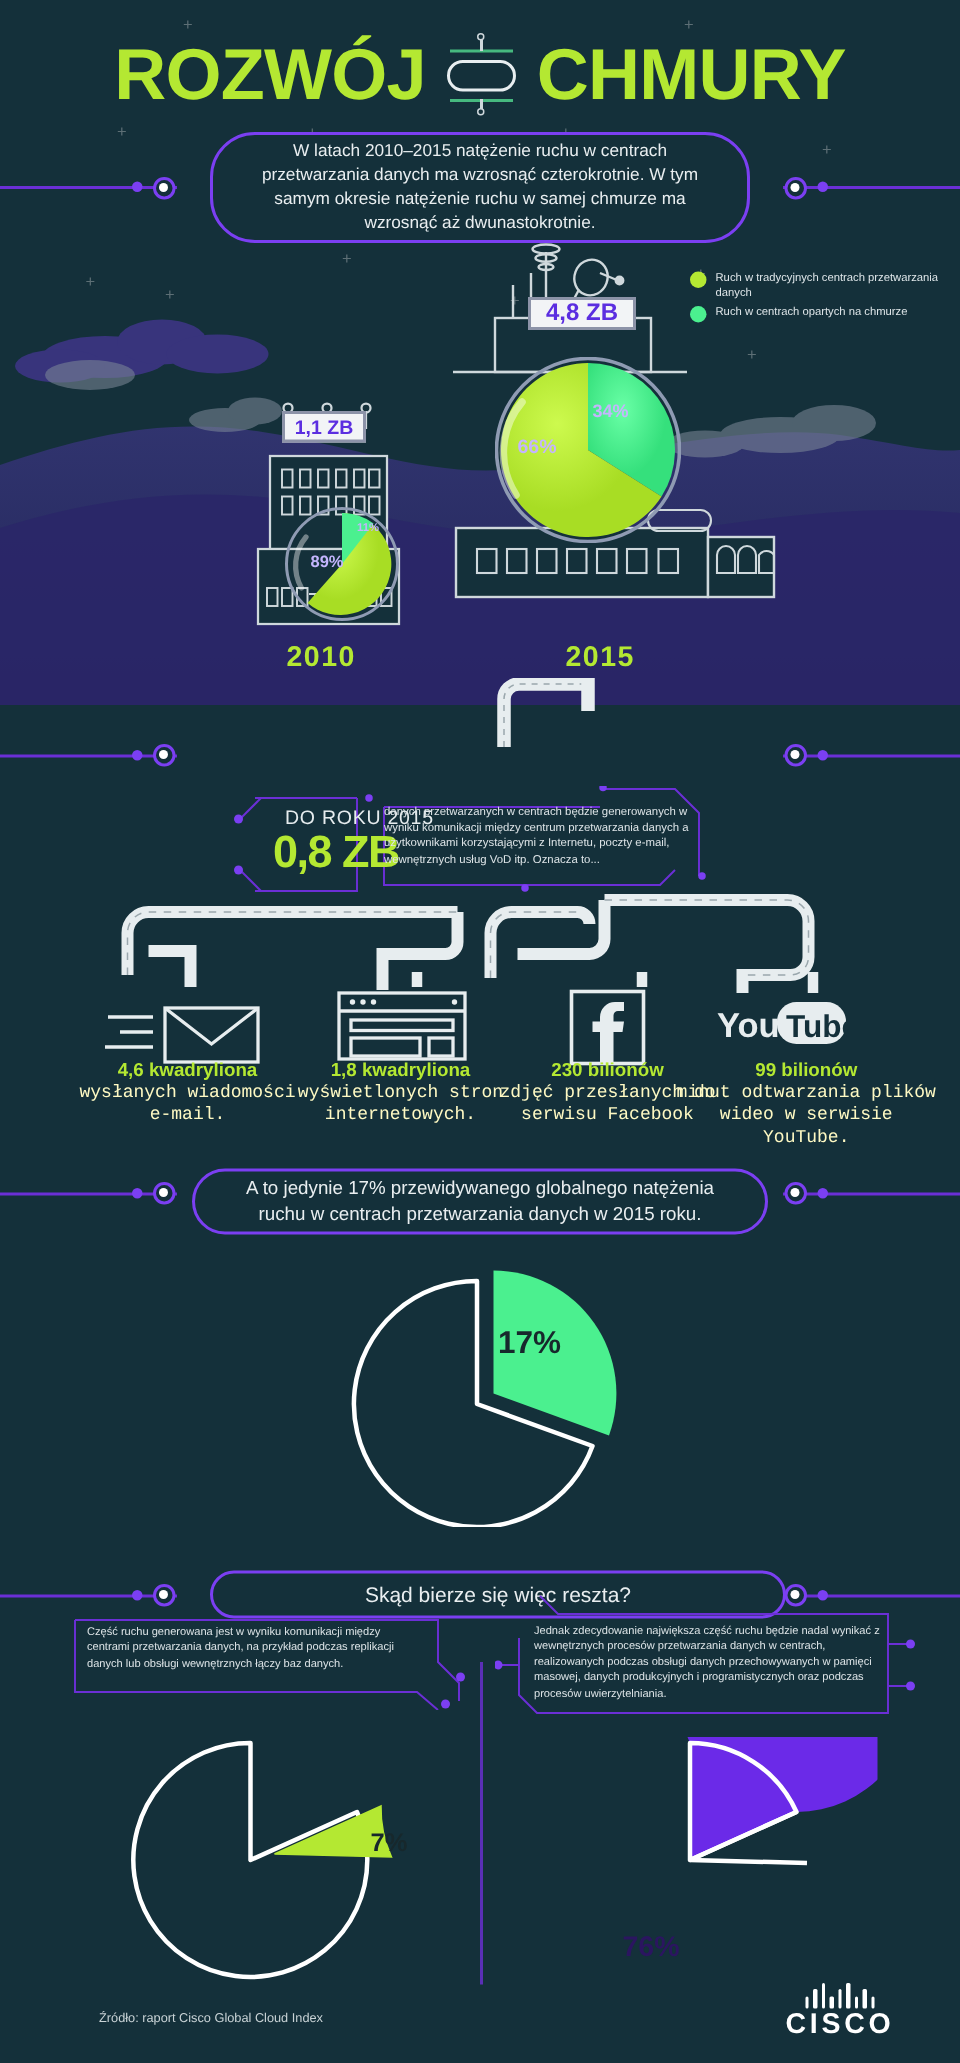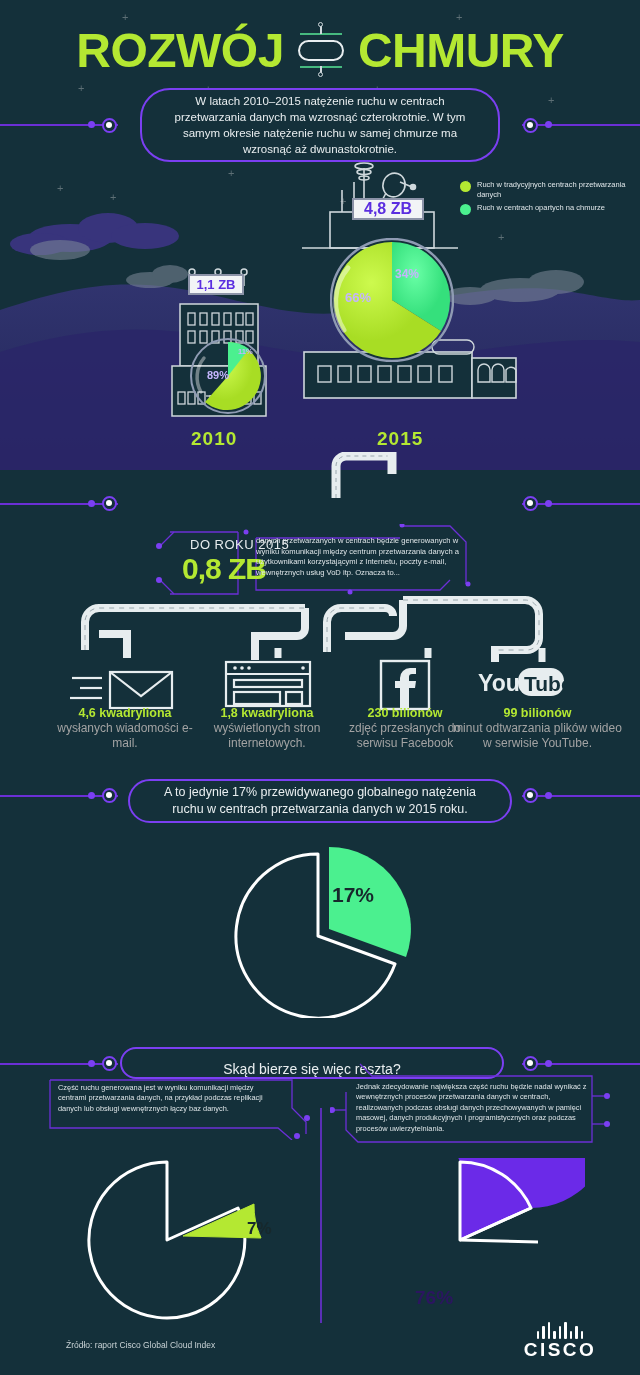--- a/index.html
+++ b/index.html
@@ -72,7 +72,7 @@
   
   .stat{position:absolute;width:150px;text-align:center;}
   .stat-num{color:#b4e832;font-weight:bold;font-size:12.5px;line-height:15px;}
-  .stat-desc{color:#a3a3a3;font-size:12px;line-height:15px;}
+  .stat-desc{color:#fef9c3;font-size:12px;line-height:15px;font-family:Liberation Mono, monospace;}
   .panel-text{position:absolute;color:#dde4e7;font-size:7.4px;line-height:10.4px;}
 
   

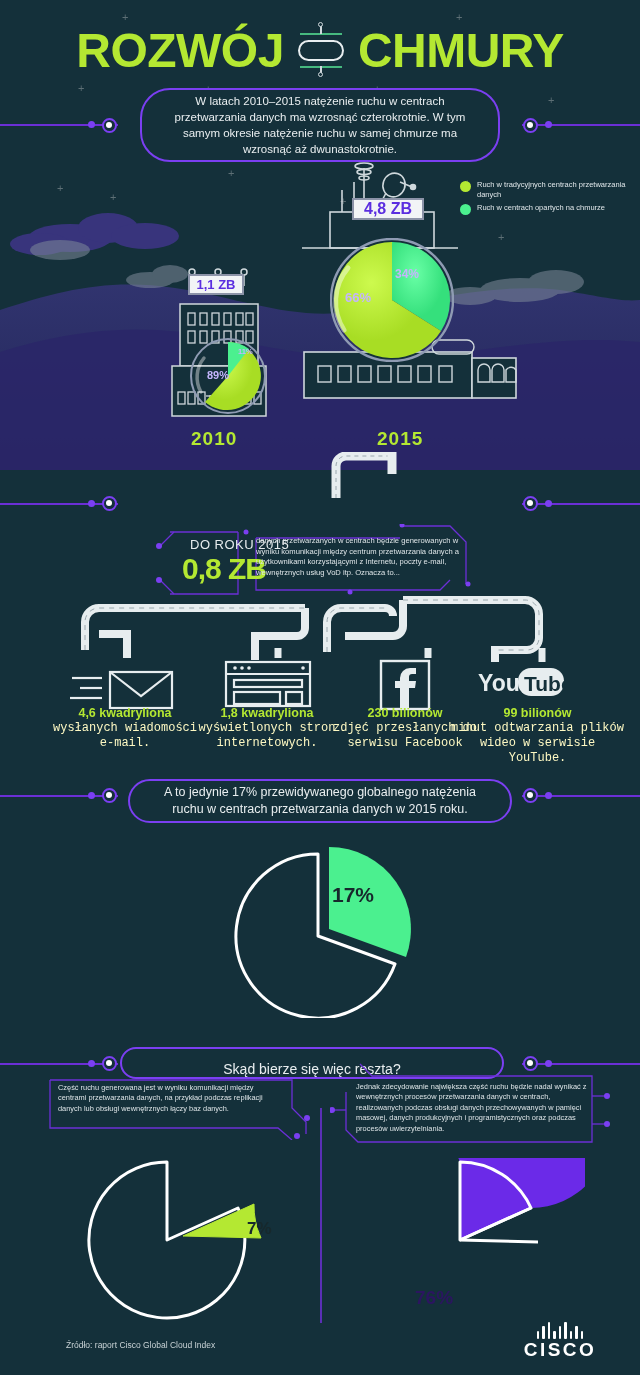--- a/index.html
+++ b/index.html
@@ -421,7 +421,7 @@
   <div class="rail" style="left:522px;top:1063px;width:118px;"></div>
   <div class="rail-dot-sm" style="left:545px;top:1060px;"></div>
   <div class="rail-dot-lg" style="left:523px;top:1056px;"></div>
-  <div class="pill" style="left:120px;top:1047px;width:384px;height:32px;padding:0 14px;align-items:flex-end;">
+  <div class="pill" style="left:140px;top:1047px;width:384px;height:32px;padding:0 14px;">
     <span class="pill-text" style="font-size:14px;">Skąd bierze się więc reszta?</span>
   </div>
 

